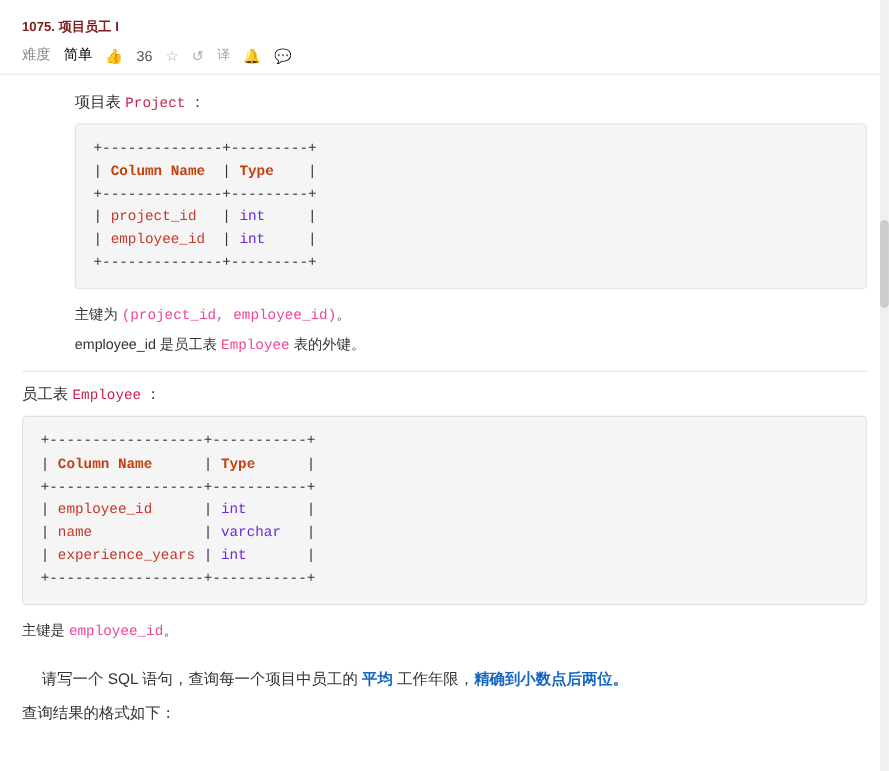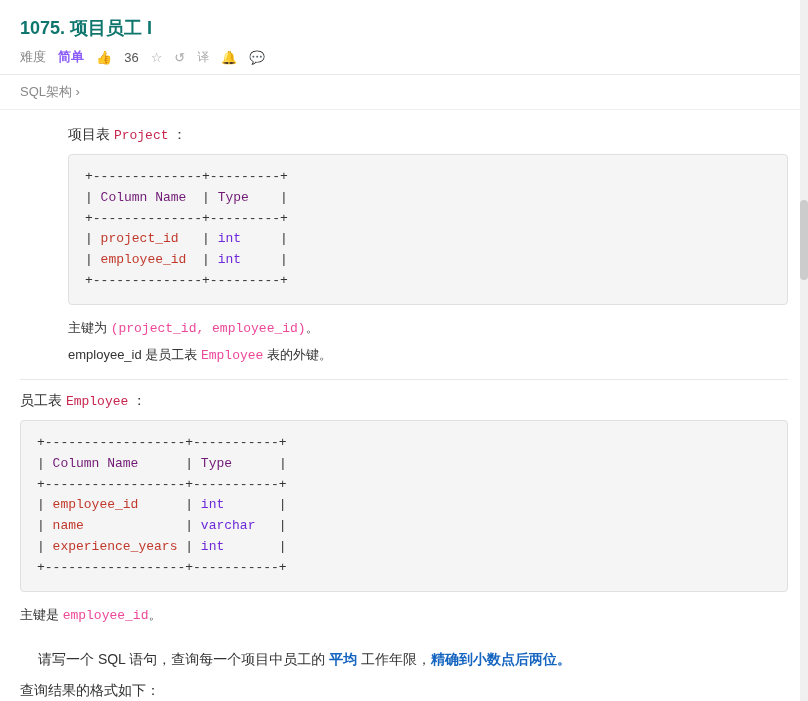--- a/index.html
+++ b/index.html
@@ -30,9 +30,9 @@
       margin-bottom: 8px;
     }
     .problem-title {
-      font-size: 18px;
+      font-size: 12px;
       font-weight: bold;
-      color: #0f766e;
+      color: #7f1d1d;
     }
     .meta-row {
       display: flex;

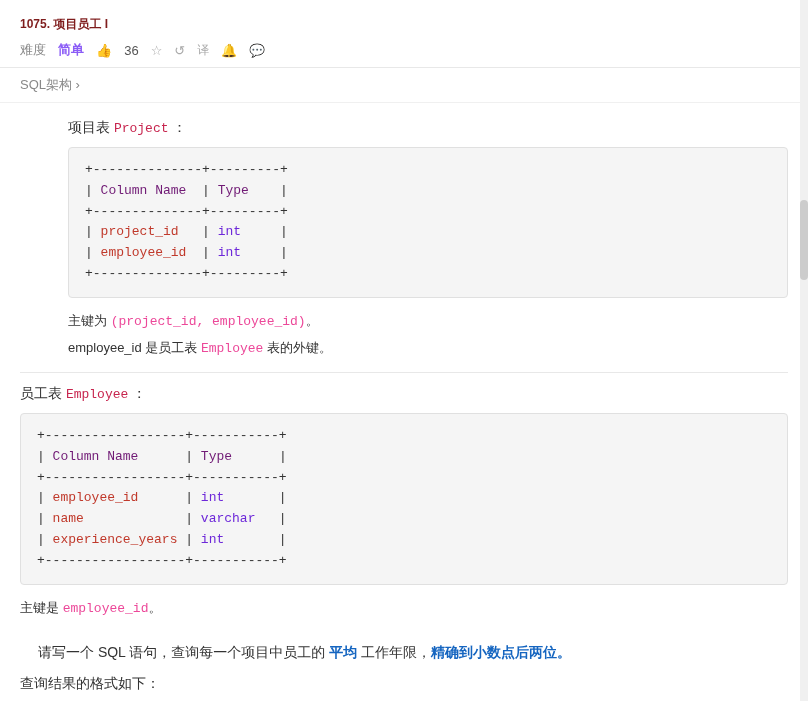--- a/index.html
+++ b/index.html
@@ -46,8 +46,8 @@
       color: #888;
     }
     .difficulty-easy {
-      color: #8b5cf6;
-      font-weight: bold;
+      color: #000000;
+      font-weight: normal;
     }
     .meta-icon {
       color: #aaa;

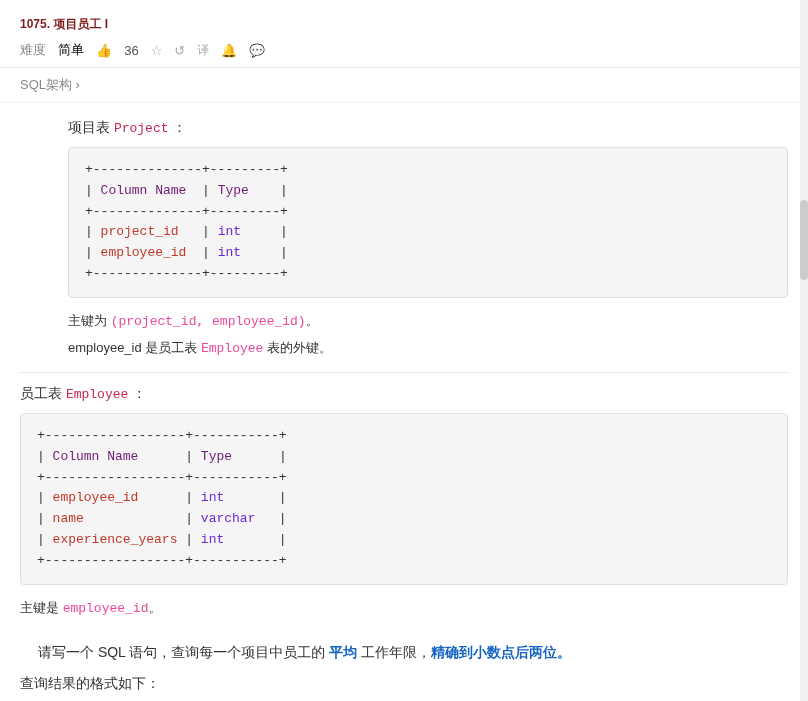--- a/index.html
+++ b/index.html
@@ -193,9 +193,6 @@
     </div>
   </div>
 
-  <div class="breadcrumb">
-    <a href="#">SQL架构 ›</a>
-  </div>
 
   <div class="content">
 

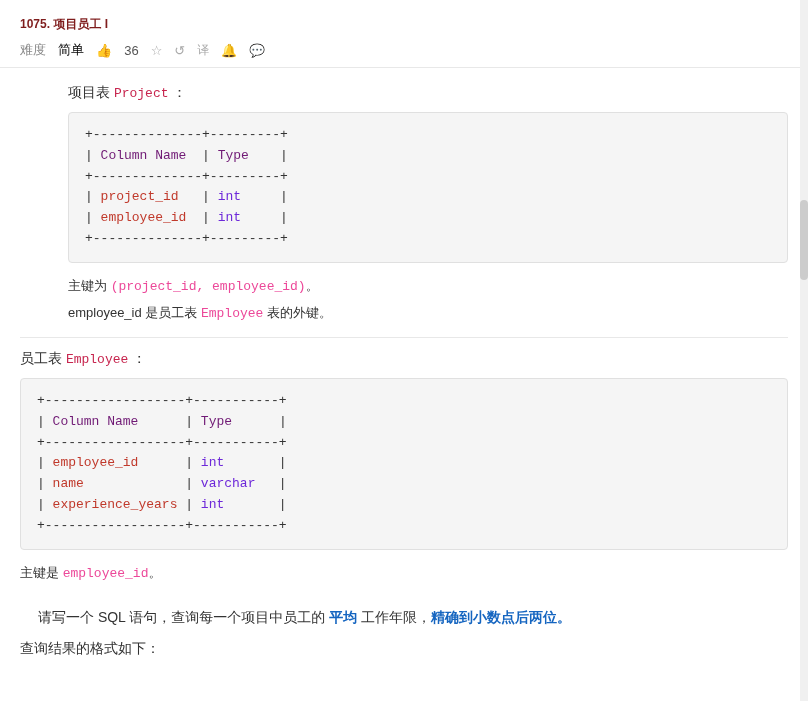--- a/index.html
+++ b/index.html
@@ -94,7 +94,7 @@
       color: #333;
       white-space: pre;
     }
-    .code-block .col-name { color: #701a75; }
+    .code-block .col-name { color: #c2410c; font-weight: bold; }
     .code-block .col-type { color: #6d28d9; }
     .code-block .col-val-red { color: #c0392b; }
     .note-text {

